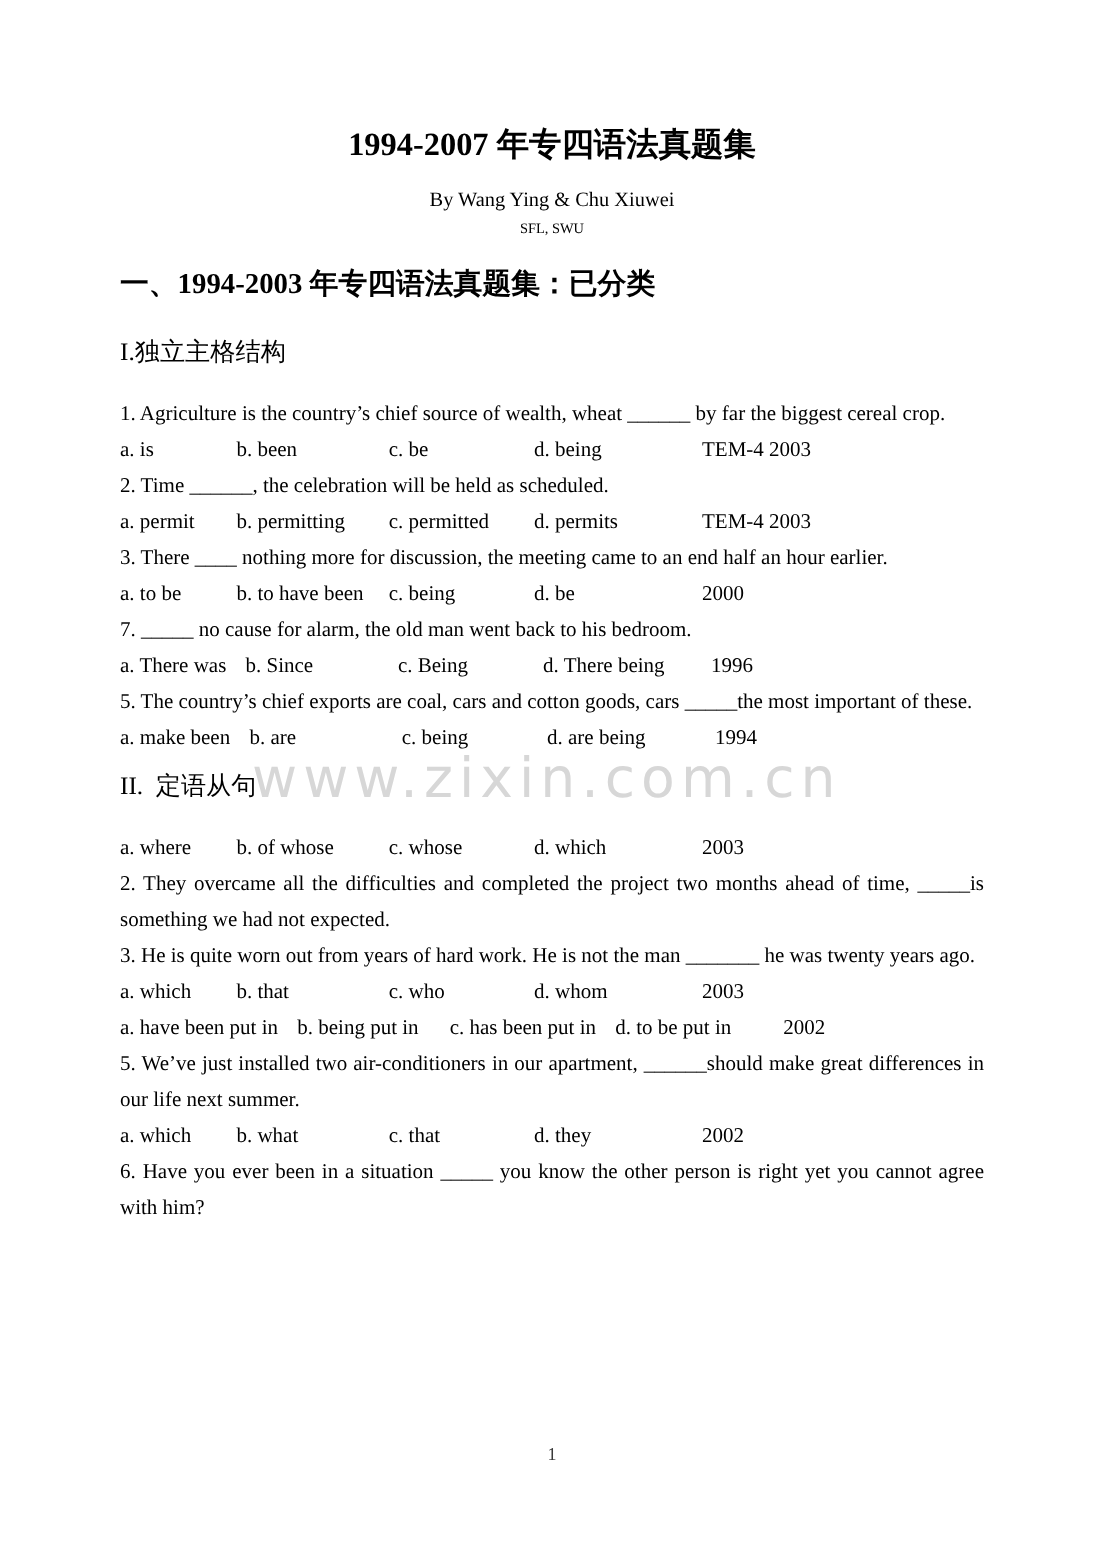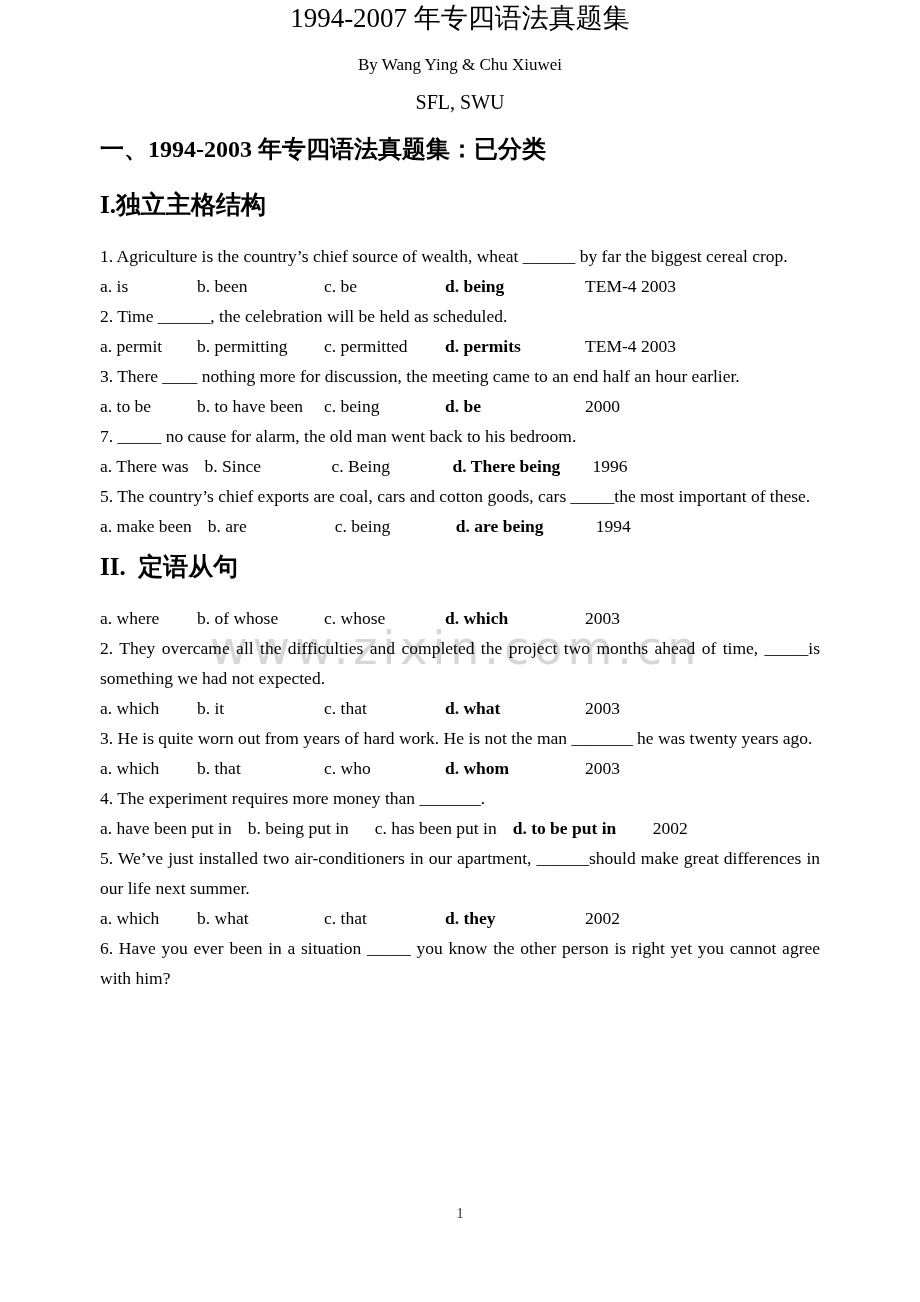--- a/index.html
+++ b/index.html
@@ -42,9 +42,10 @@
   }
   .doc-title {
     margin: 0;
+    padding-top: 102px;
     font-size: 27px;
     line-height: 36px;
-    font-weight: normal;
+    font-weight: bold;
     text-align: center;
     white-space: nowrap;
   }

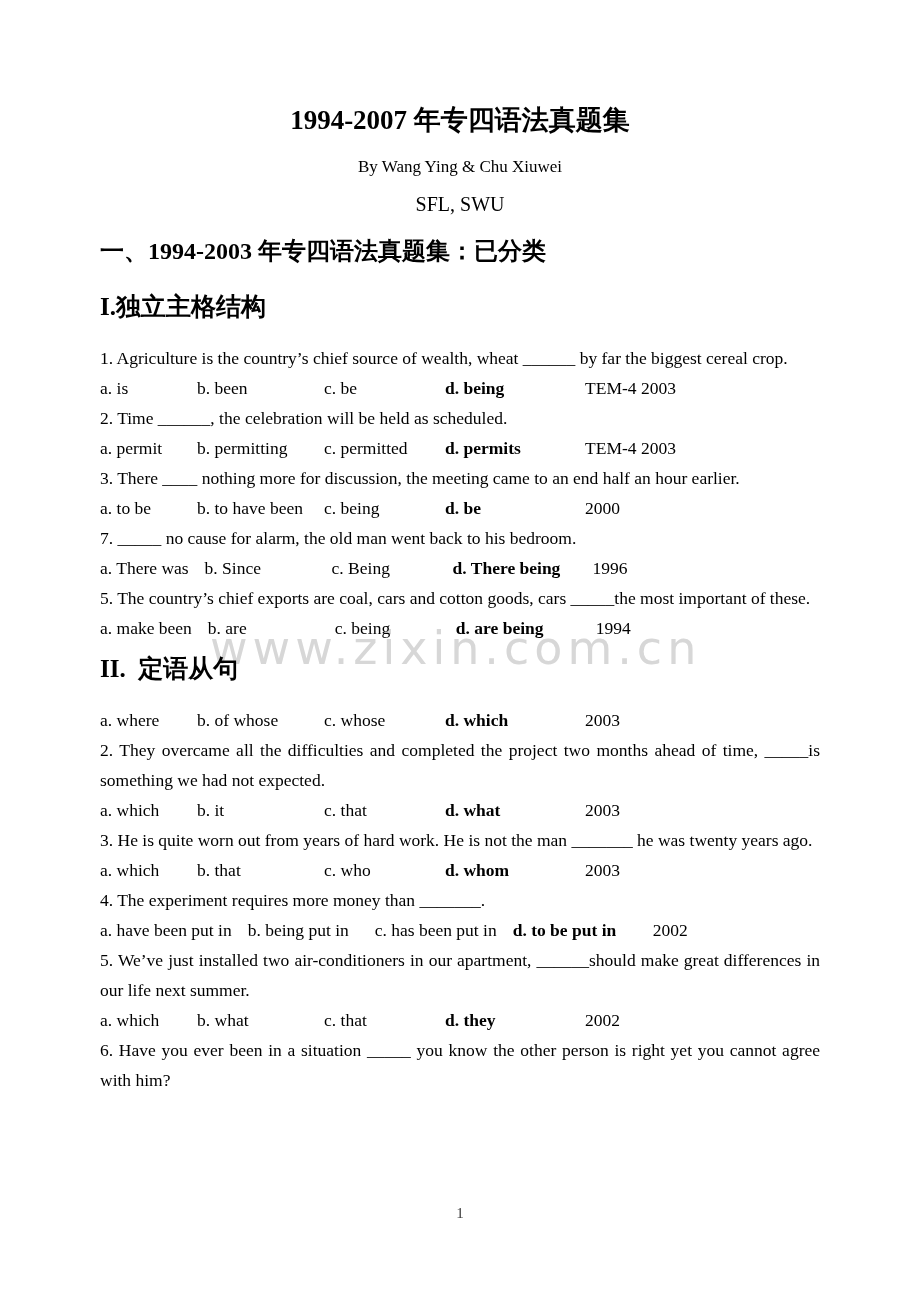--- a/index.html
+++ b/index.html
@@ -56,8 +56,8 @@
     text-align: center;
   }
   .affil {
-    margin-top: 16px;
-    font-size: 20px;
+    margin-top: 2px;
+    font-size: 12px;
     line-height: 21px;
     text-align: center;
   }

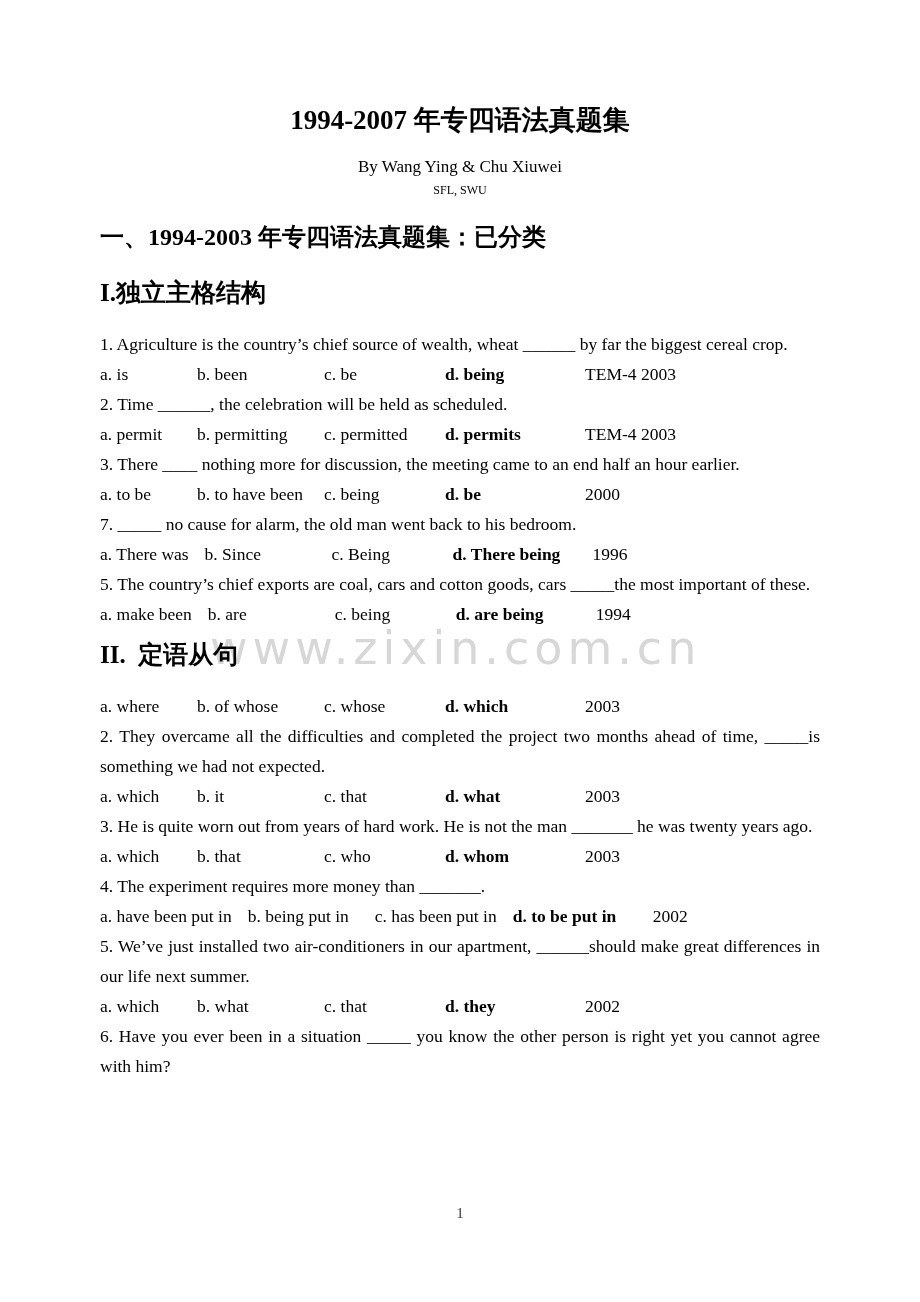--- a/index.html
+++ b/index.html
@@ -70,9 +70,9 @@
   }
   .sec-heading {
     margin: 12px 0 22px 0;
-    font-size: 25px;
+    font-size: 21px;
     line-height: 28px;
-    font-weight: bold;
+    font-weight: normal;
     white-space: pre-wrap;
   }
   #sections > .sec-heading:first-child {

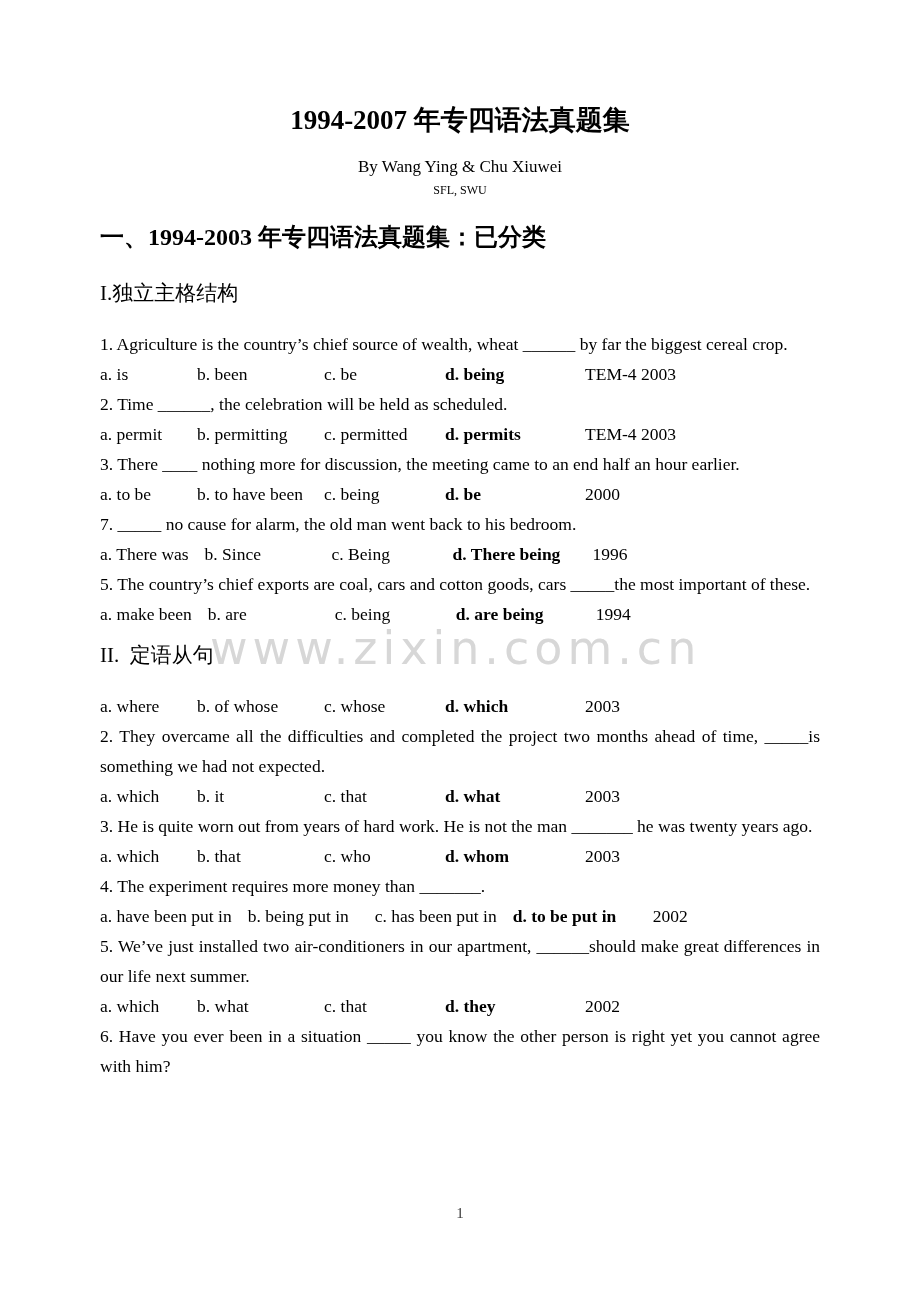--- a/index.html
+++ b/index.html
@@ -101,7 +101,7 @@
   .opt-0 { min-width: 97px; }
   .opt-1 { min-width: 127px; }
   .opt-2 { min-width: 121px; }
-  .opt-3 { min-width: 140px; font-weight: bold; }
+  .opt-3 { min-width: 140px; }
   .year {
     display: inline-block;
     white-space: nowrap;

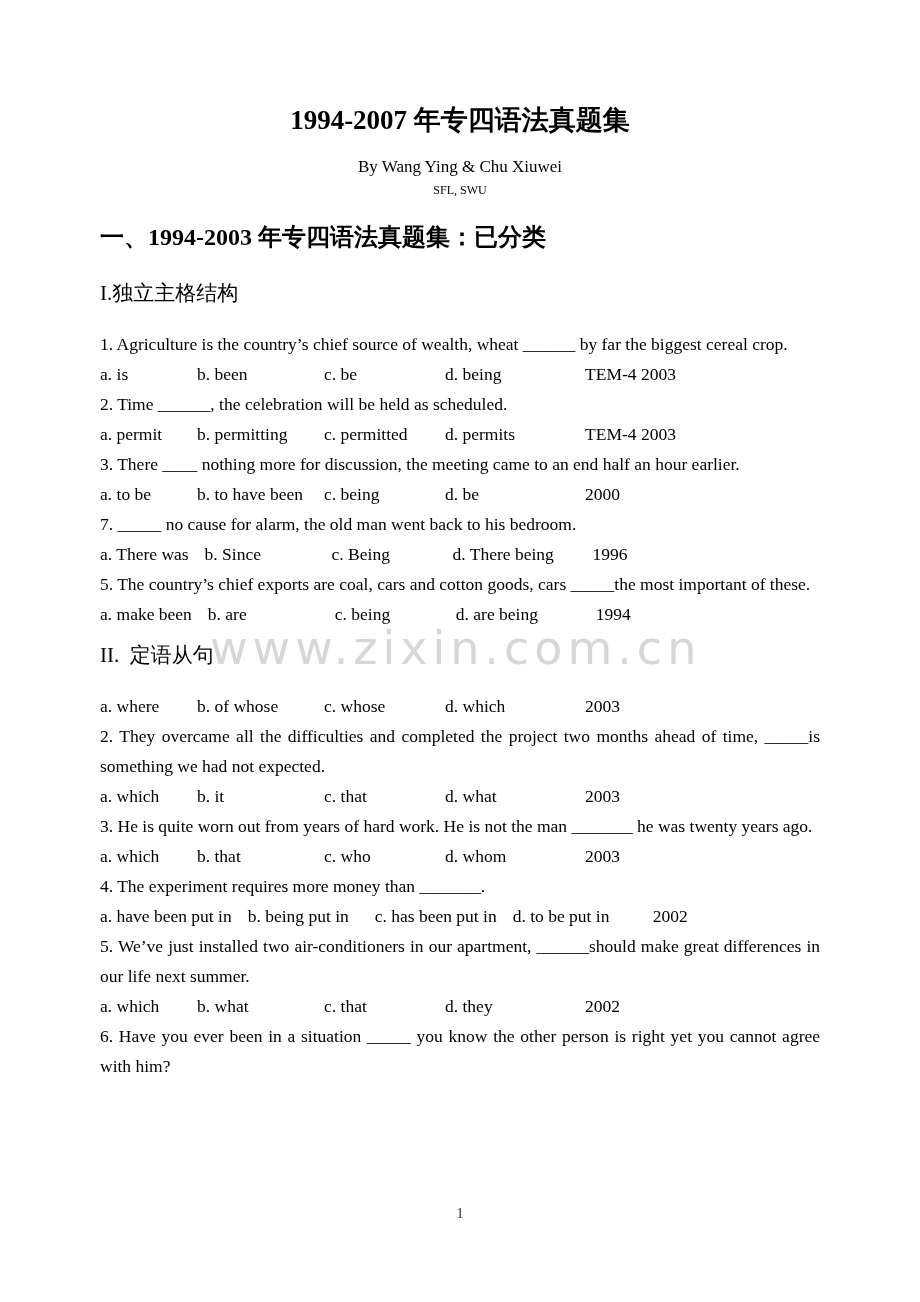--- a/index.html
+++ b/index.html
@@ -143,7 +143,6 @@
         <h3 class="sec-heading">II.  定语从句</h3>
         <div class="opt-row"><span class="opt opt-0">a. where</span><span class="opt opt-1">b. of whose</span><span class="opt opt-2">c. whose</span><span class="opt opt-3">d. which</span><span class="year">2003</span></div>
         <p class="q-text">2. They overcame all the difficulties and completed the project two months ahead of time, _____is something we had not expected.</p>
-        <div class="opt-row"><span class="opt opt-0">a. which</span><span class="opt opt-1">b. it</span><span class="opt opt-2">c. that</span><span class="opt opt-3">d. what</span><span class="year">2003</span></div>
         <p class="q-text">3. He is quite worn out from years of hard work. He is not the man _______ he was twenty years ago.</p>
         <div class="opt-row"><span class="opt opt-0">a. which</span><span class="opt opt-1">b. that</span><span class="opt opt-2">c. who</span><span class="opt opt-3">d. whom</span><span class="year">2003</span></div>
         <p class="q-text">4. The experiment requires more money than _______.</p>

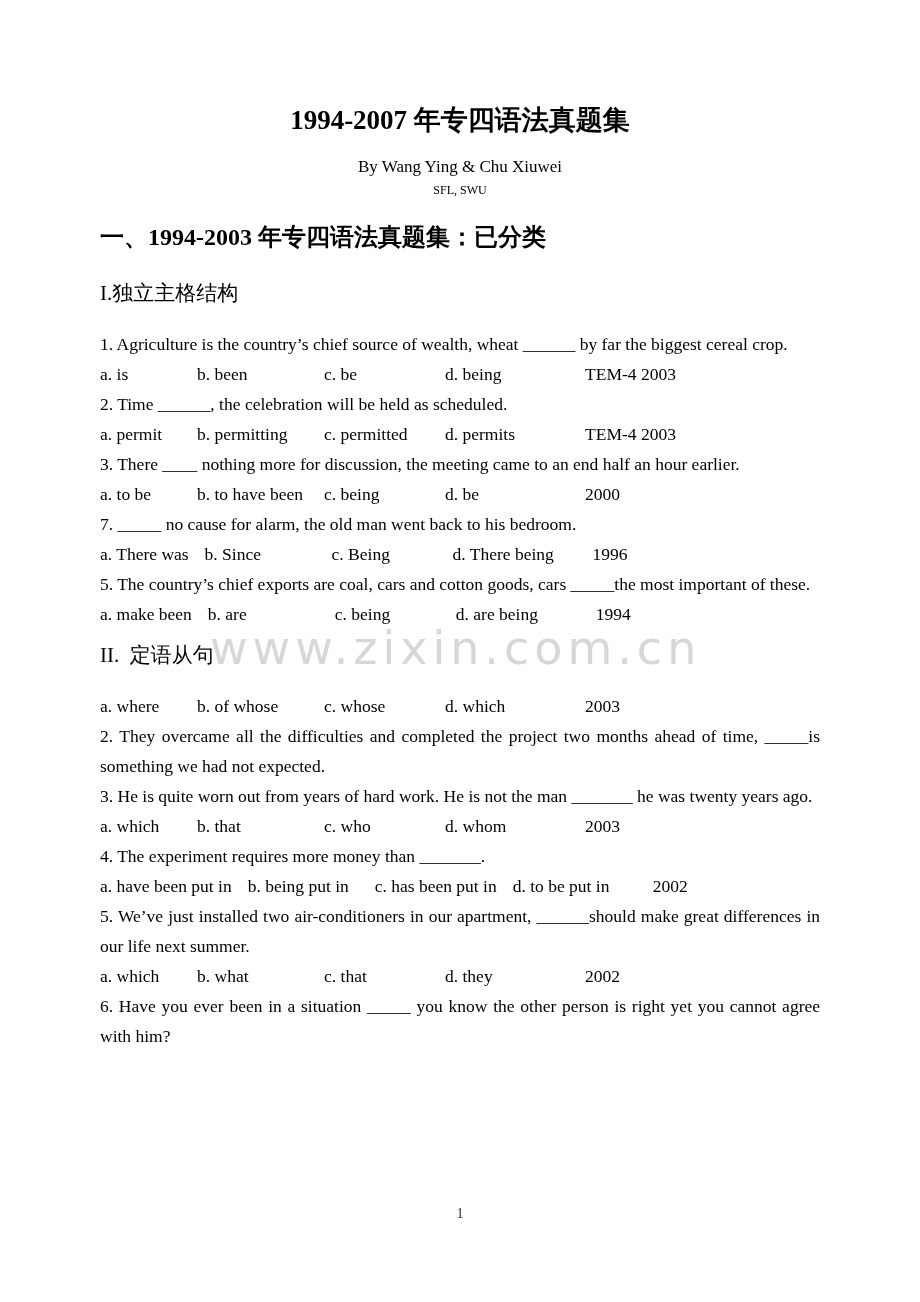--- a/index.html
+++ b/index.html
@@ -145,7 +145,6 @@
         <p class="q-text">2. They overcame all the difficulties and completed the project two months ahead of time, _____is something we had not expected.</p>
         <p class="q-text">3. He is quite worn out from years of hard work. He is not the man _______ he was twenty years ago.</p>
         <div class="opt-row"><span class="opt opt-0">a. which</span><span class="opt opt-1">b. that</span><span class="opt opt-2">c. who</span><span class="opt opt-3">d. whom</span><span class="year">2003</span></div>
-        <p class="q-text">4. The experiment requires more money than _______.</p>
         <div class="opt-row"><span class="opt opt-0">a. have been put in</span><span class="opt opt-1">b. being put in</span><span class="opt opt-2">c. has been put in</span><span class="opt opt-3">d. to be put in</span><span class="year">2002</span></div>
         <p class="q-text">5. We’ve just installed two air-conditioners in our apartment, ______should make great differences in our life next summer.</p>
         <div class="opt-row"><span class="opt opt-0">a. which</span><span class="opt opt-1">b. what</span><span class="opt opt-2">c. that</span><span class="opt opt-3">d. they</span><span class="year">2002</span></div>

